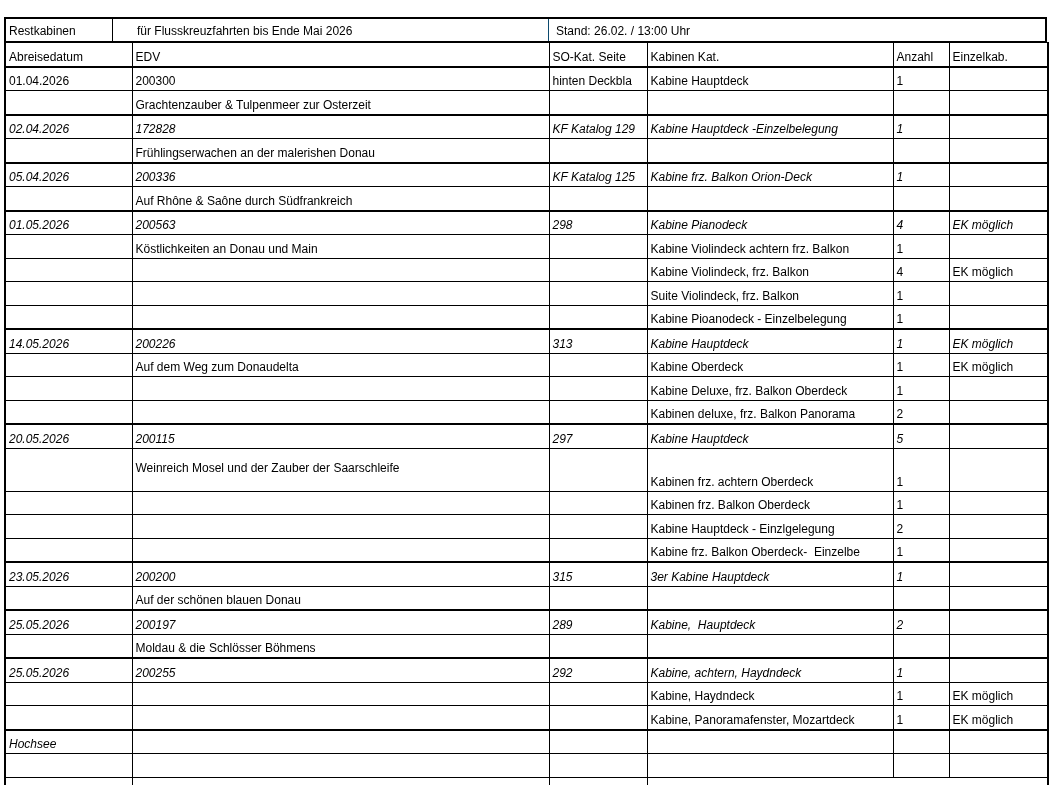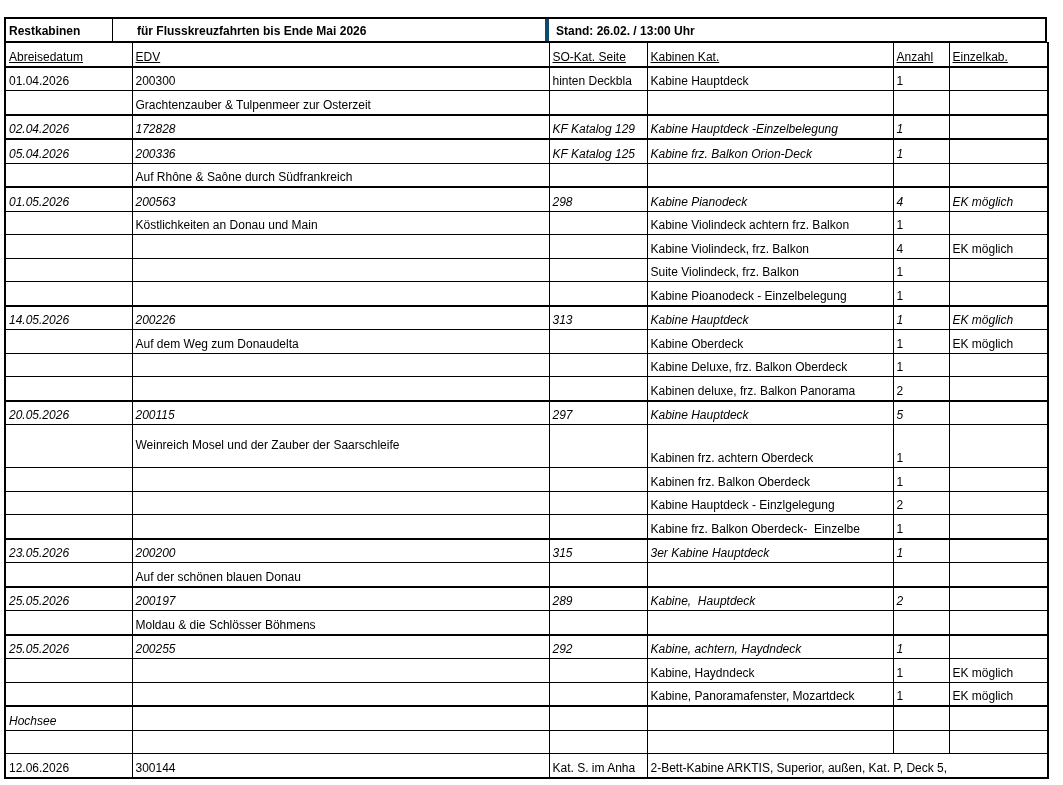--- a/index.html
+++ b/index.html
@@ -28,7 +28,7 @@
     box-sizing: border-box;
     display: flex; align-items: flex-end;
     padding: 0 0 3px 3px;
-    white-space: pre; overflow: hidden; font-weight: bold;
+    white-space: pre; overflow: hidden;
   }
   .t1 { width: 107px; border-right: 1px solid #000; }
   .t2 { width: 436px; border-right: 4px solid #0c4a6e; padding-left: 24px !important; }

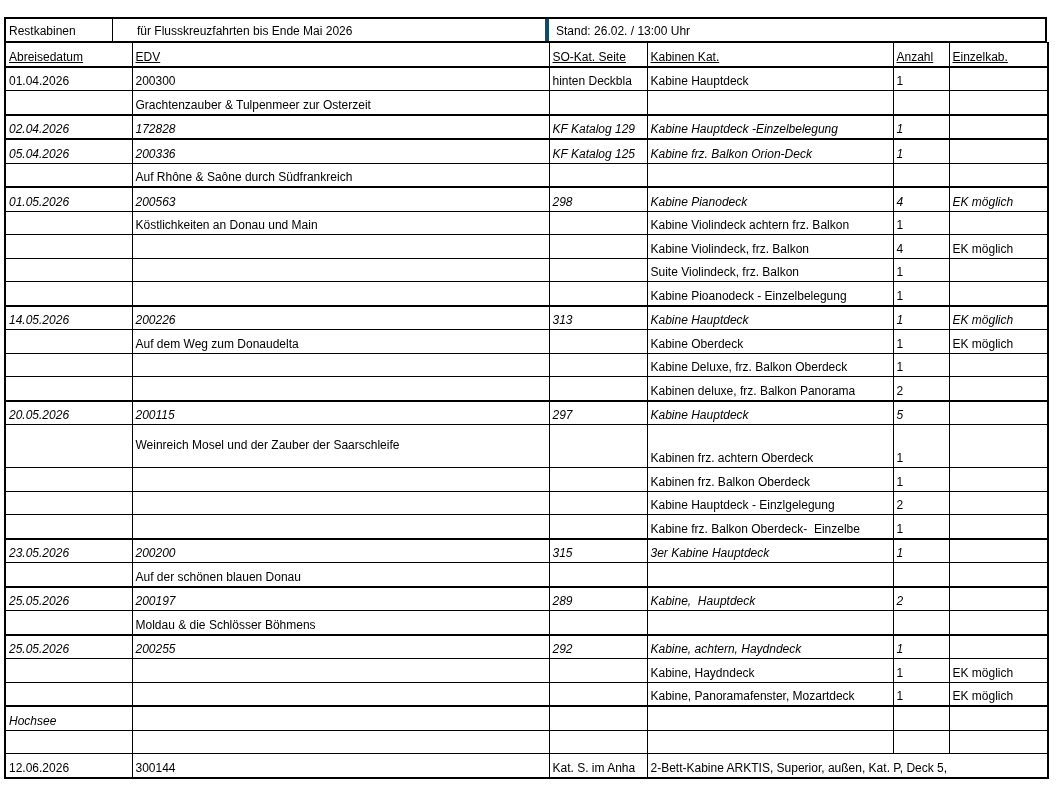--- a/index.html
+++ b/index.html
@@ -31,7 +31,7 @@
     white-space: pre; overflow: hidden;
   }
   .t1 { width: 107px; border-right: 1px solid #000; }
-  .t2 { width: 436px; border-right: 4px solid #0c4a6e; padding-left: 24px !important; }
+  .t2 { width: 436px; border-right: 1px solid #0c4a6e; padding-left: 24px !important; }
   .t3 { flex: 1; padding-left: 7px !important; }
 
   

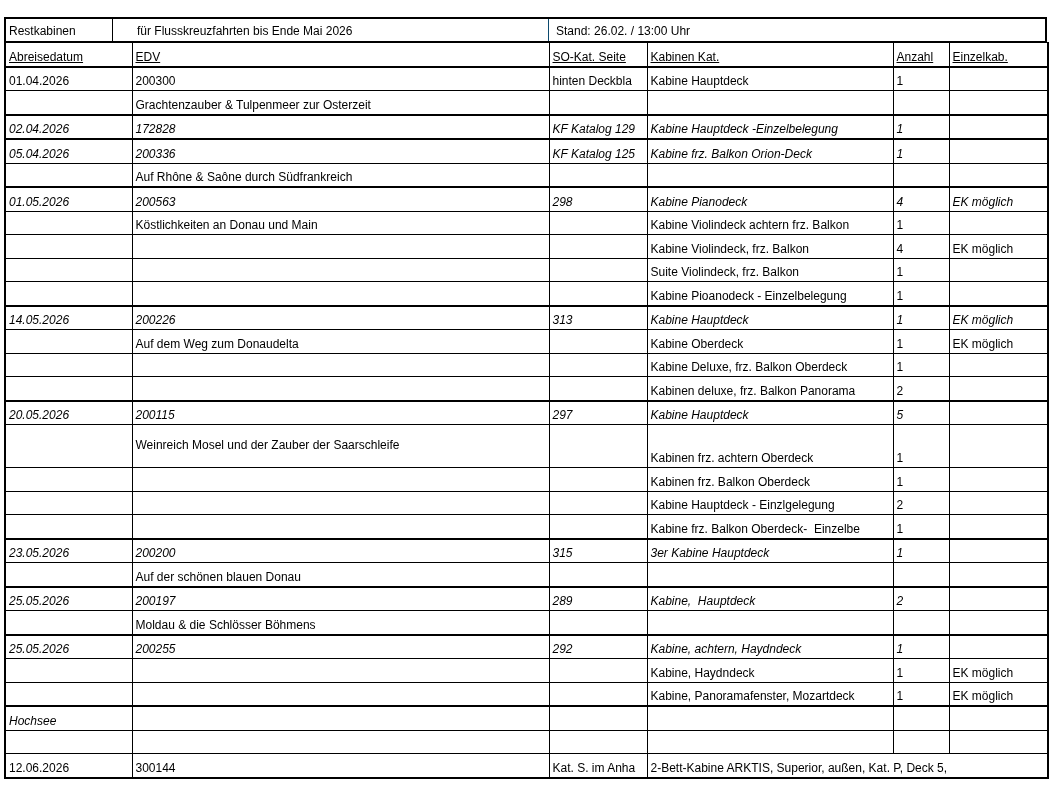--- a/index.html
+++ b/index.html
@@ -55,7 +55,7 @@
     font-weight: normal;
     text-align: left;
   }
-  .grid thead td { border-bottom: 2px solid #000; text-decoration: underline; }
+  .grid thead td { border-bottom: 2px solid #000; }
   .grid tr.thick-top td { border-top: 2px solid #000; font-style: italic; }
   .grid td.vmid { vertical-align: middle; margin-left: 24px; }
   .grid td.ovf { overflow: visible; }

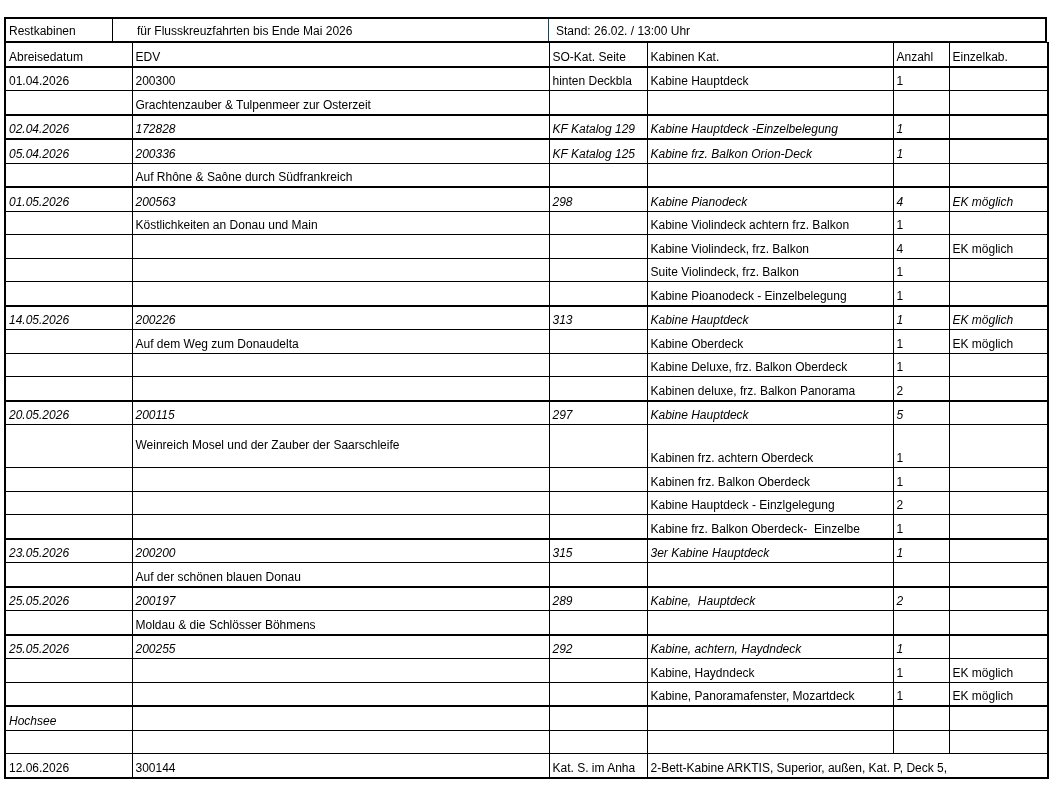--- a/index.html
+++ b/index.html
@@ -113,6 +113,14 @@
         <td>1</td>
         <td></td>
       </tr>
+      <tr>
+        <td></td>
+        <td>Frühlingserwachen an der malerishen Donau</td>
+        <td></td>
+        <td></td>
+        <td></td>
+        <td></td>
+      </tr>
       <tr class="thick-top">
         <td>05.04.2026</td>
         <td>200336</td>

